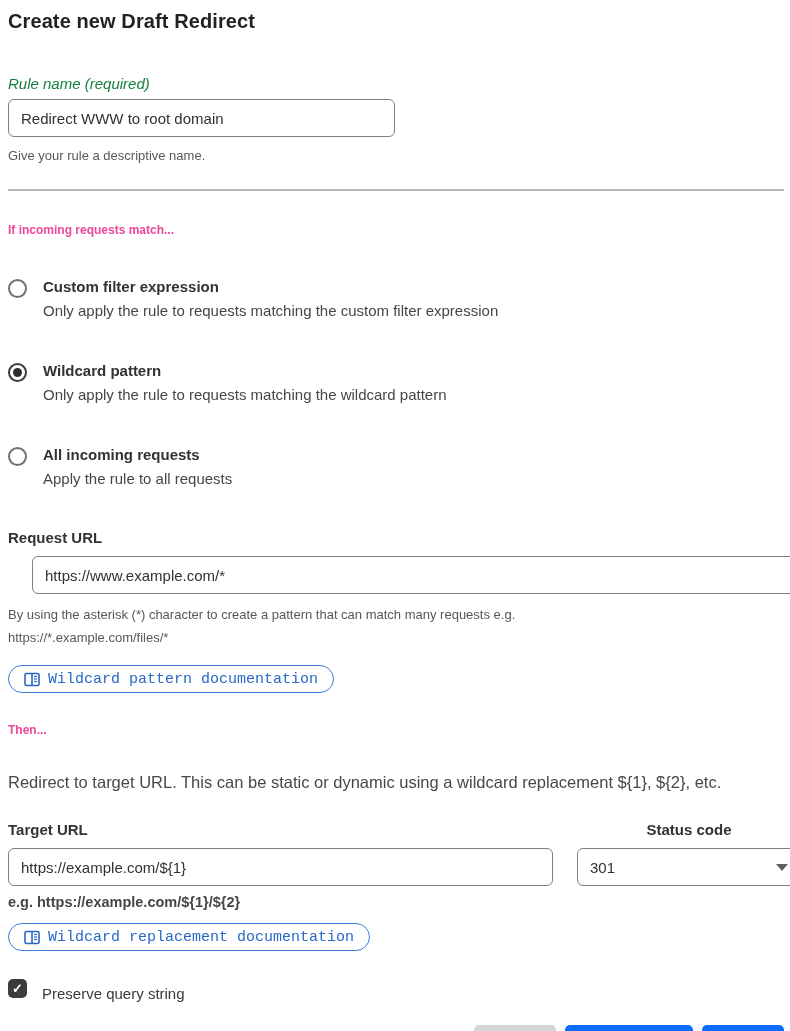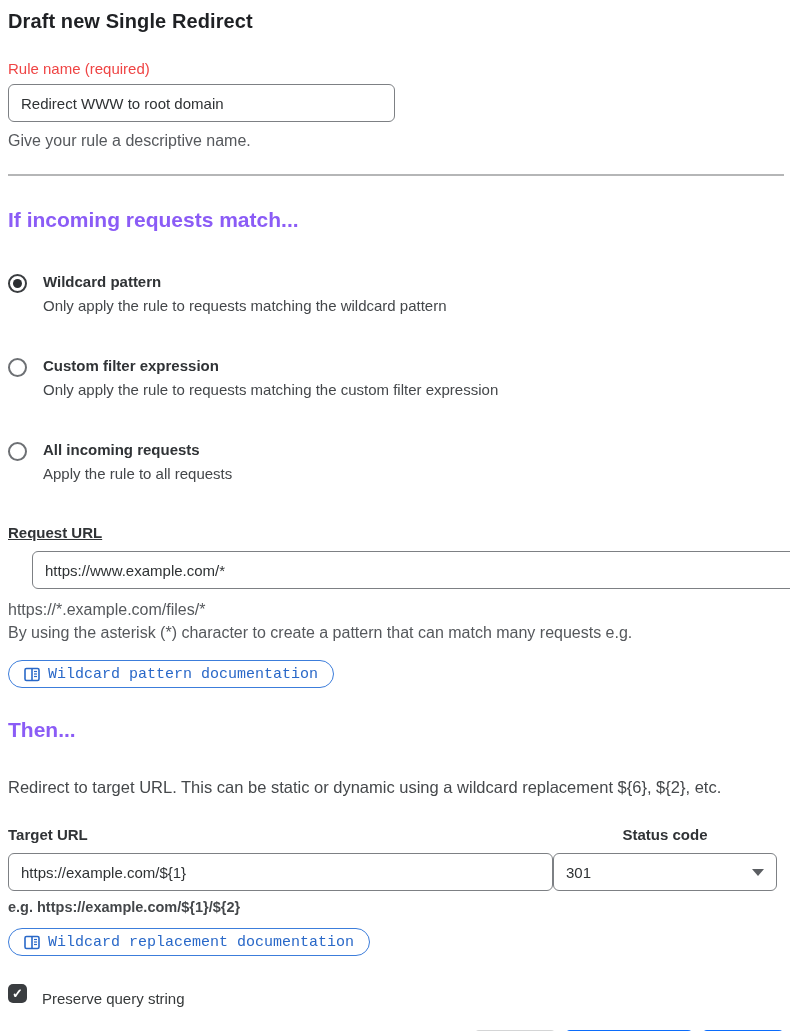--- a/index.html
+++ b/index.html
@@ -180,7 +180,7 @@
 
 
 
-<h1 class="page-title">Draft new Single Redirect</h1>
+<h1 class="page-title">Create new Draft Redirect</h1>
 
 <div class="field-label">Rule name (required)</div>
 <input class="text-input rule-name-input" type="text" value="Redirect WWW to root domain" style="">

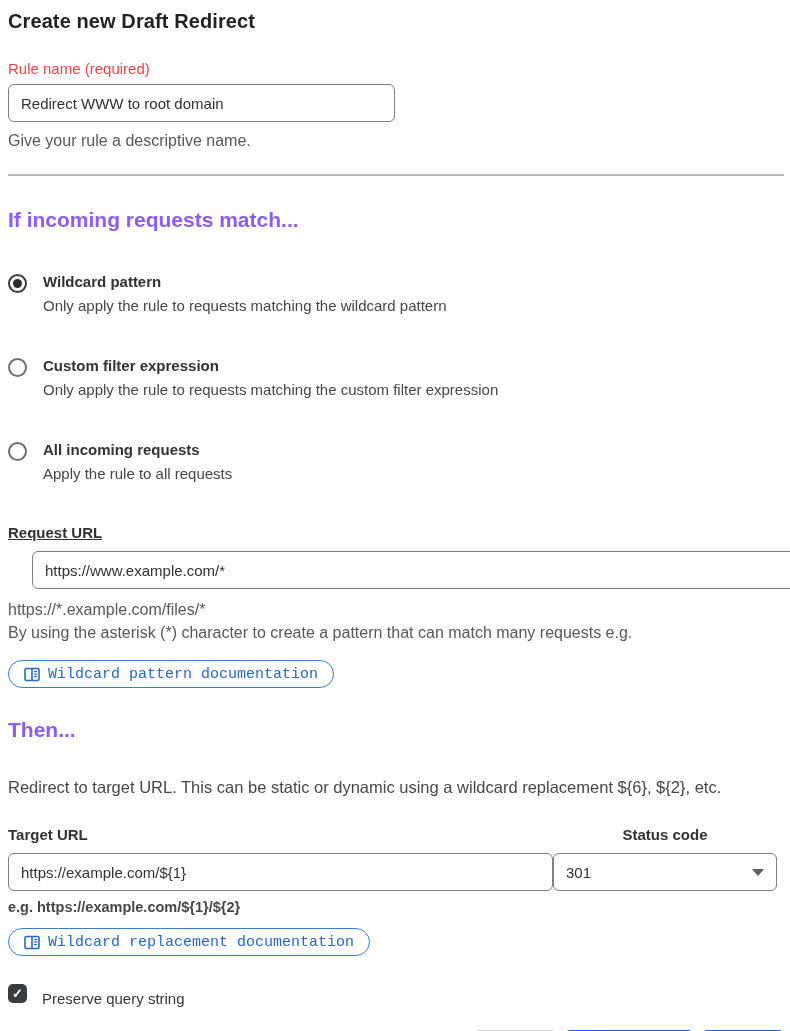--- a/index.html
+++ b/index.html
@@ -21,9 +21,10 @@
   }
   .field-label {
     font-size: 15px;
-    color: #ef4444;
-    margin-top: 27px;
+    color: #15803d;
+    margin-top: 42px;
     margin-bottom: 7px;
+    font-style: italic;
   }
   .text-input {
     display: block;

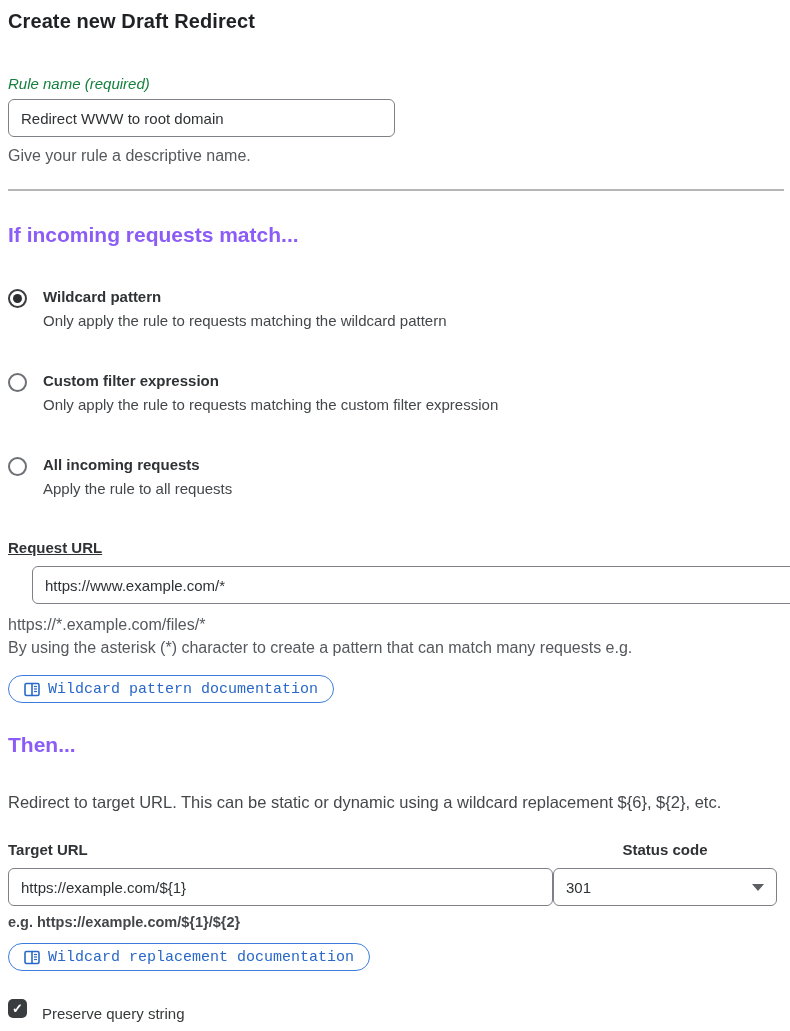--- a/index.html
+++ b/index.html
@@ -40,7 +40,7 @@
   }
   .rule-name-input { width: 387px; }
   .help-text {
-    font-size: 16px;
+    font-size: 13px;
     color: #55585c;
     margin-top: 7px;
     line-height: 23px;

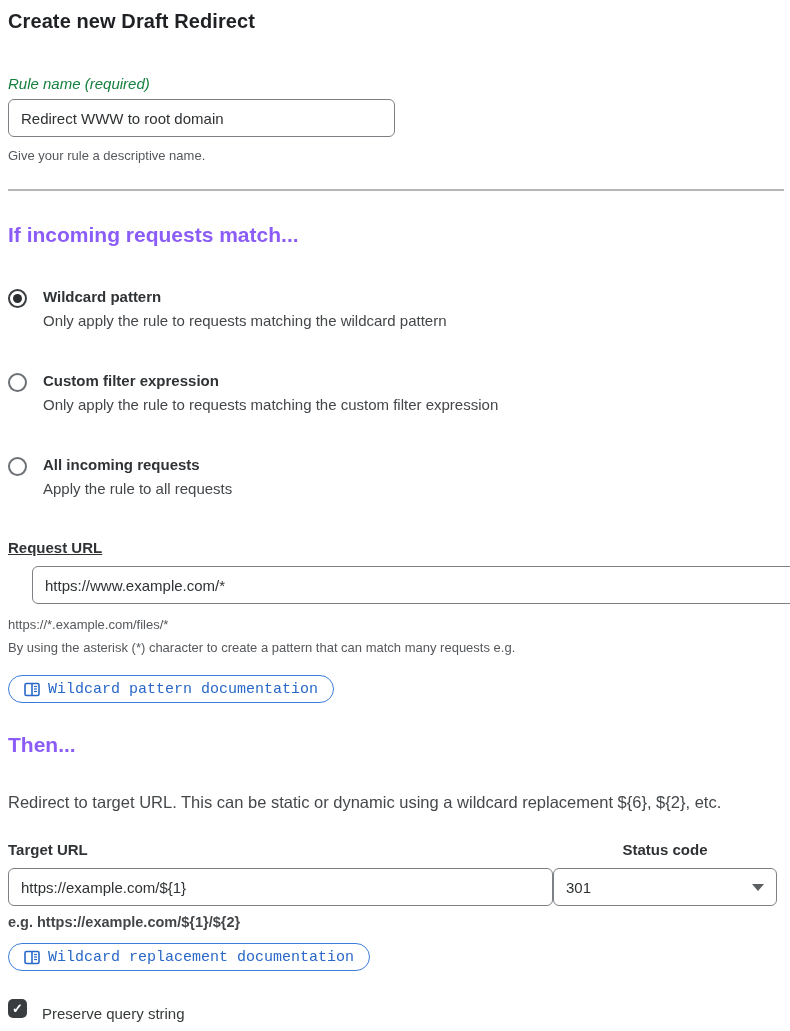--- a/index.html
+++ b/index.html
@@ -51,9 +51,9 @@
     margin: 22px 0 0 0;
   }
   .section-heading {
-    font-size: 21px;
+    font-size: 12px;
     font-weight: bold;
-    color: #8b5cf6;
+    color: #ec4899;
     margin-top: 32px;
   }
   .radio-group { margin-top: 40px; }

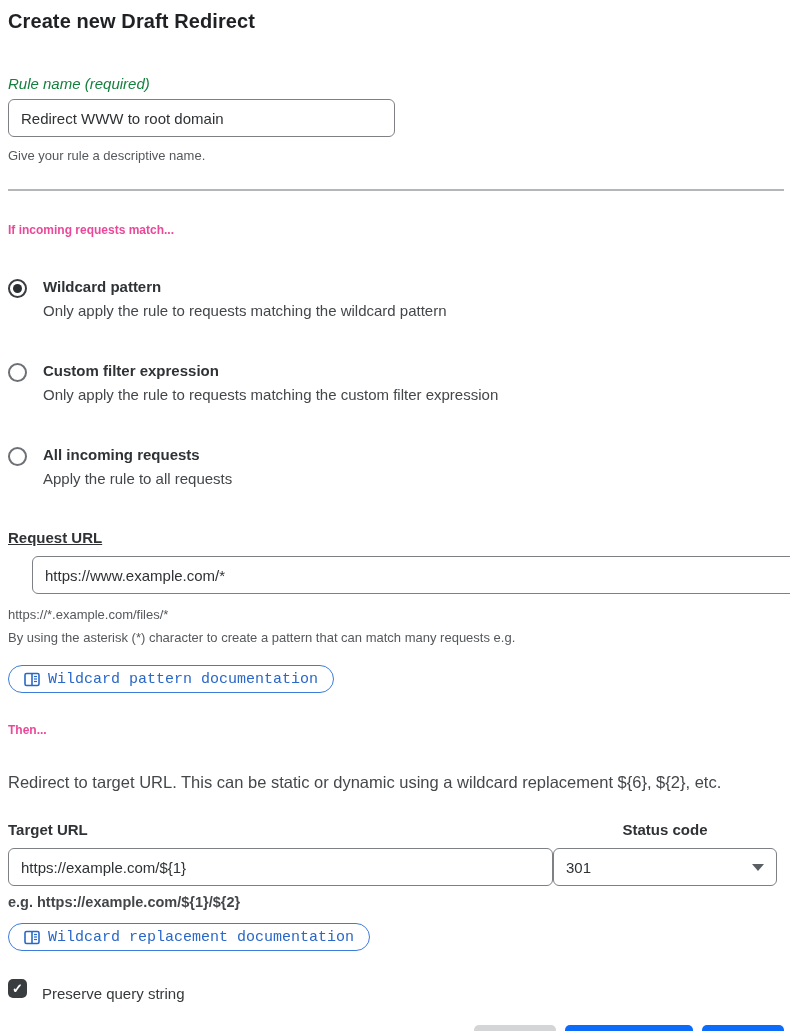--- a/index.html
+++ b/index.html
@@ -193,17 +193,17 @@
 
 <div class="radio-group">
   <div class="radio-row">
+    <span class="radio-circle unchecked"></span>
+    <span>
+      <div class="radio-title">Custom filter expression</div>
+      <div class="radio-desc">Only apply the rule to requests matching the custom filter expression</div>
+    </span>
+  </div>
+  <div class="radio-row">
     <span class="radio-circle checked"></span>
     <span>
       <div class="radio-title">Wildcard pattern</div>
       <div class="radio-desc">Only apply the rule to requests matching the wildcard pattern</div>
-    </span>
-  </div>
-  <div class="radio-row">
-    <span class="radio-circle unchecked"></span>
-    <span>
-      <div class="radio-title">Custom filter expression</div>
-      <div class="radio-desc">Only apply the rule to requests matching the custom filter expression</div>
     </span>
   </div>
   <div class="radio-row">

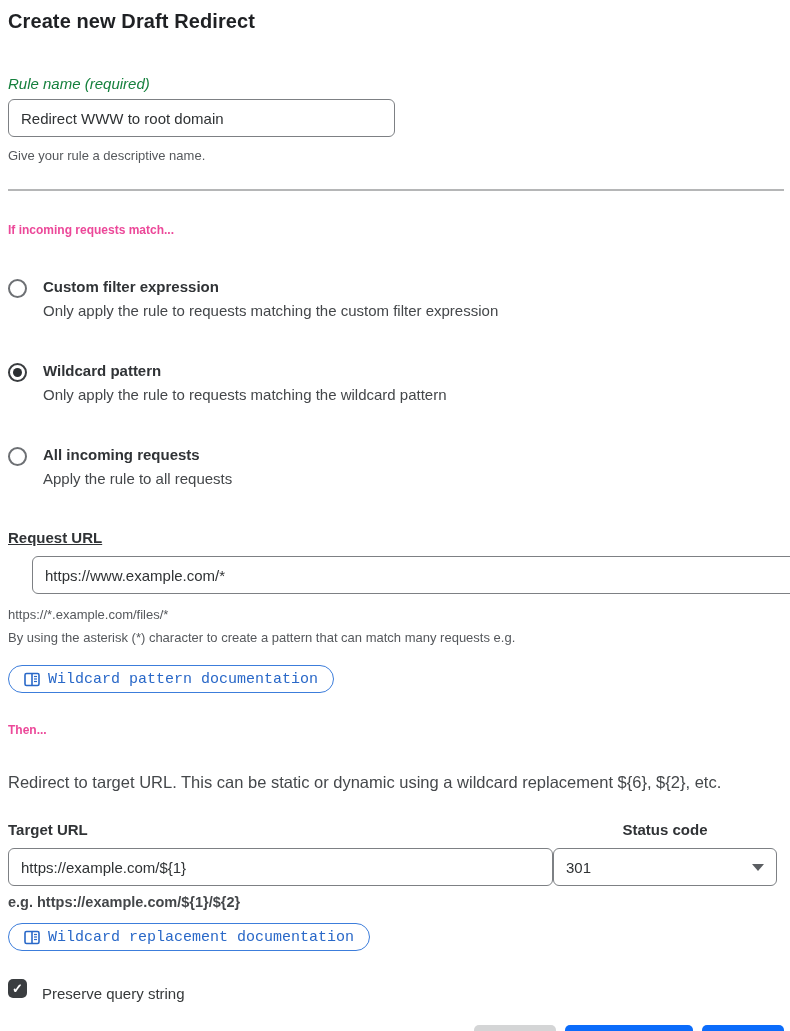--- a/index.html
+++ b/index.html
@@ -215,7 +215,7 @@
   </div>
 </div>
 
-<div class="col-label" style="margin-top:2px;text-decoration:underline;">Request URL</div>
+<div class="col-label" style="margin-top:2px;">Request URL</div>
 <input class="text-input full-input" type="text" value="https://www.example.com/*" style="">
 <div class="help-text" style="margin-top:9px;">
   <div>https://*.example.com/files/*</div>

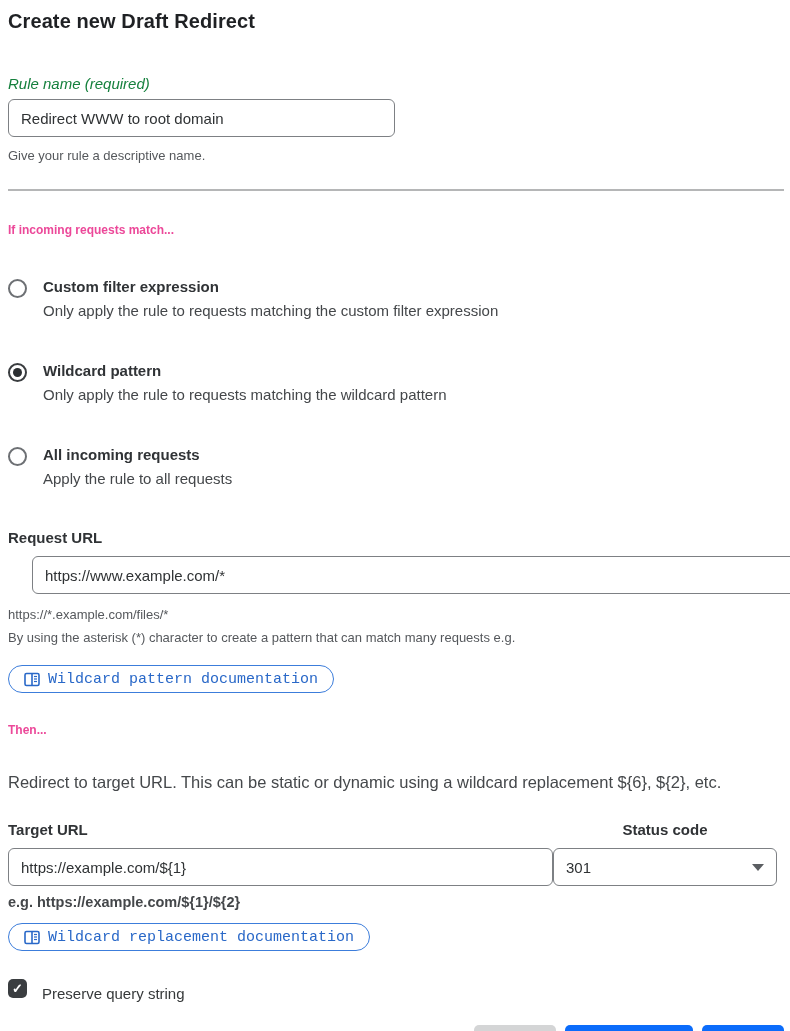--- a/index.html
+++ b/index.html
@@ -218,8 +218,8 @@
 <div class="col-label" style="margin-top:2px;">Request URL</div>
 <input class="text-input full-input" type="text" value="https://www.example.com/*" style="">
 <div class="help-text" style="margin-top:9px;">
+  <div>By using the asterisk (*) character to create a pattern that can match many requests e.g.</div>
   <div>https://*.example.com/files/*</div>
-  <div>By using the asterisk (*) character to create a pattern that can match many requests e.g.</div>
 </div>
 
 <button class="doc-button">

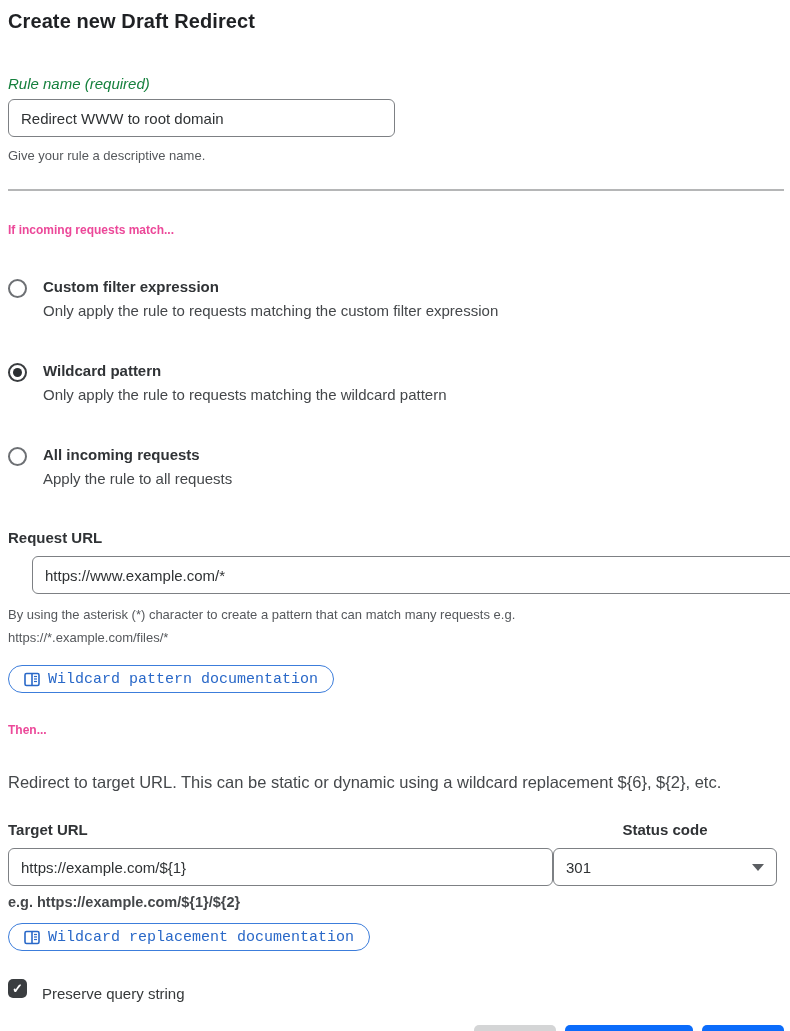--- a/index.html
+++ b/index.html
@@ -237,7 +237,7 @@
 
 <h2 class="section-heading" style="margin-top:30px;">Then...</h2>
 
-<p class="then-desc">Redirect to target URL. This can be static or dynamic using a wildcard replacement ${6}, ${2}, etc.</p>
+<p class="then-desc">Redirect to target URL. This can be static or dynamic using a wildcard replacement ${1}, ${2}, etc.</p>
 
 <div class="target-row">
   <div class="target-col">

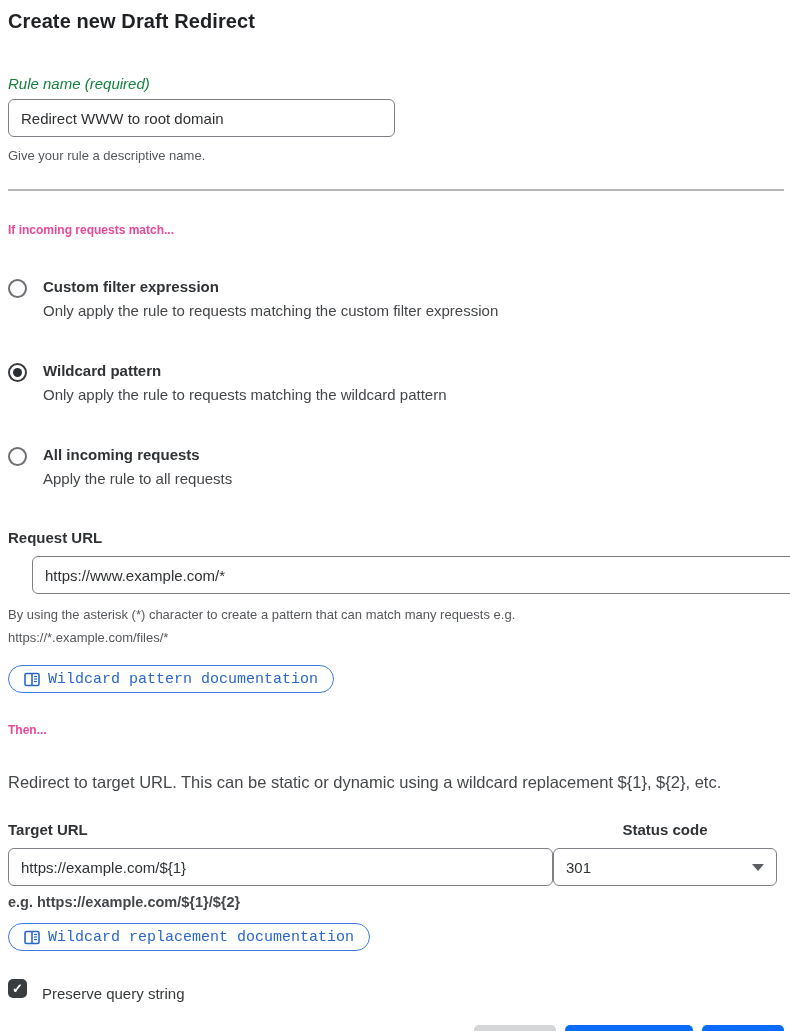--- a/index.html
+++ b/index.html
@@ -110,7 +110,7 @@
   }
   .target-row {
     display: flex;
-    gap: 0;
+    gap: 24px;
     margin-top: 28px;
   }
   .target-col { width: 545px; }

